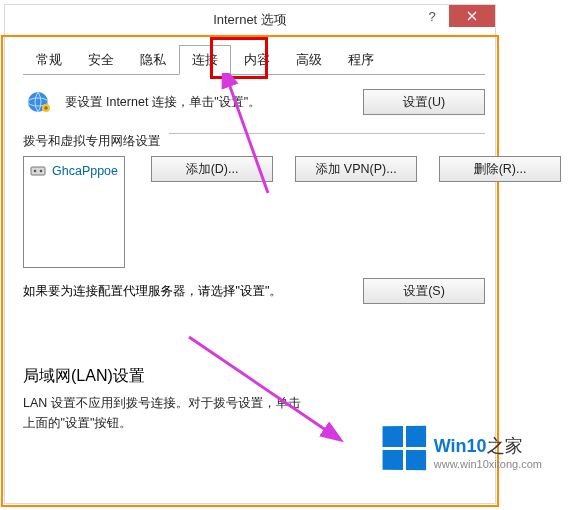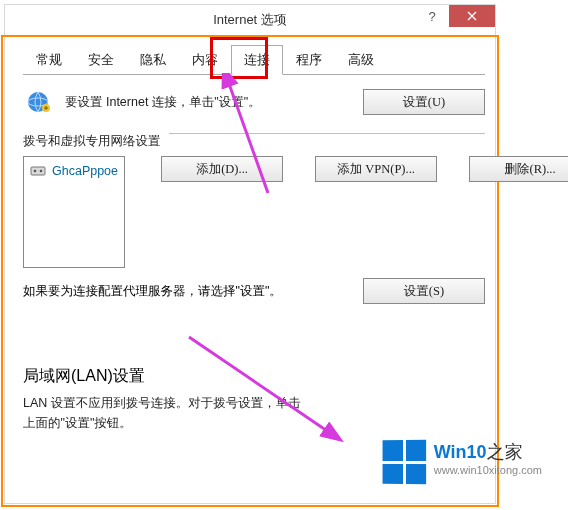--- a/index.html
+++ b/index.html
@@ -69,8 +69,8 @@
       <div class="tab">常规</div>
       <div class="tab">安全</div>
       <div class="tab">隐私</div>
+      <div class="tab active">连接</div>
       <div class="tab">内容</div>
-      <div class="tab active">连接</div>
       <div class="tab">程序</div>
       <div class="tab">高级</div>
       <div class="tab-highlight" style="left:187px;"></div>

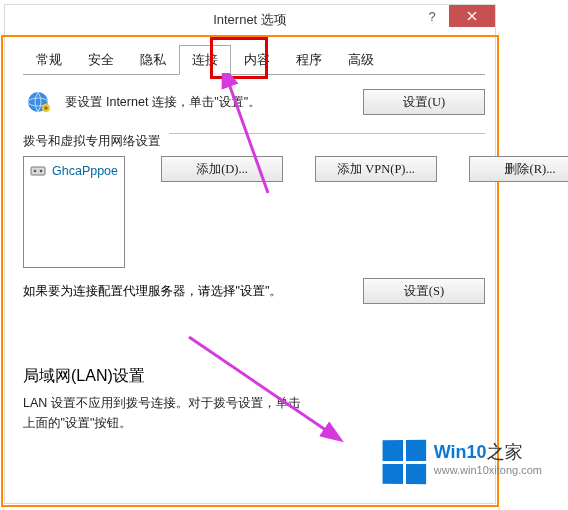--- a/index.html
+++ b/index.html
@@ -71,8 +71,8 @@
       <div class="tab">隐私</div>
       <div class="tab active">连接</div>
       <div class="tab">内容</div>
+      <div class="tab">高级</div>
       <div class="tab">程序</div>
-      <div class="tab">高级</div>
       <div class="tab-highlight" style="left:187px;"></div>
     </div>
 

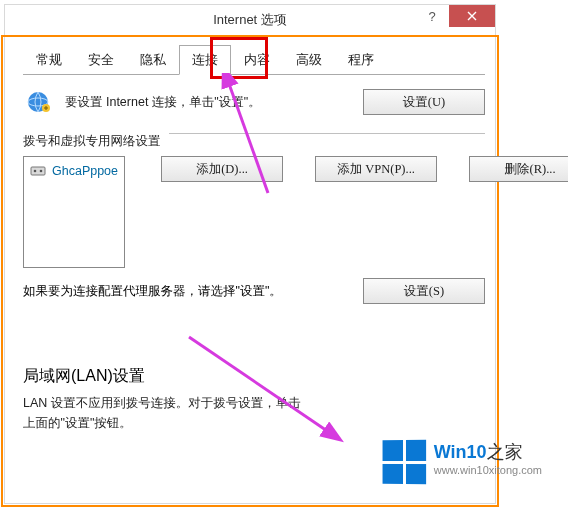--- a/index.html
+++ b/index.html
@@ -23,7 +23,7 @@
 .section-row { display: flex; align-items: center; margin: 6px 0 18px 2px; }
 .globe { width: 26px; height: 26px; margin-right: 14px; position: relative; }
 .section-text { font-size: 12.5px; color: #222; flex: 1; }
-.win-btn { width: 122px; height: 26px; background: linear-gradient(#fafafa,#e6e6e6); border: 1px solid #888; font-size: 12.5px; color: #222; display: flex; align-items: center; justify-content: center; cursor: pointer; margin-left: 22px; font-family: Liberation Serif, serif; }
+.win-btn { width: 122px; height: 26px; background: linear-gradient(#fafafa,#e6e6e6); border: 1px solid #888; font-size: 12.5px; color: #222; display: flex; align-items: center; justify-content: center; cursor: pointer; margin-left: 12px; }
 
 .group-label { font-size: 12.5px; color: #222; margin: 8px 0 6px 0; display: flex; }
 .group-label .line { flex: 1; height: 1px; background: #c0c0c0; margin-left: 8px; }

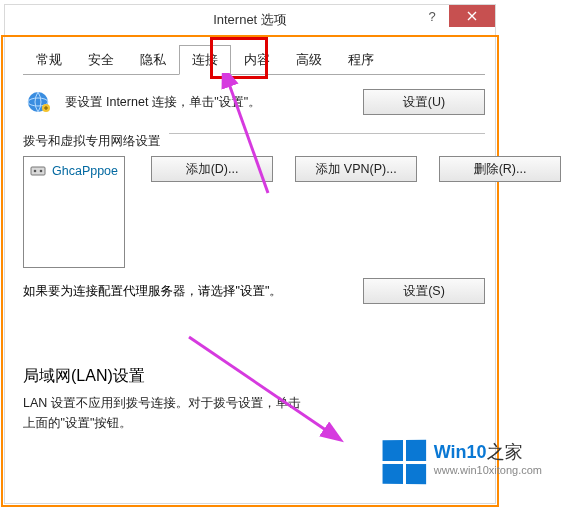--- a/index.html
+++ b/index.html
@@ -43,7 +43,7 @@
 .arrow { position: absolute; pointer-events: none; }
 .arrow svg { display: block; }
 
-.watermark { position: absolute; right: 26px; bottom: 26px; display: flex; align-items: flex-start; gap: 8px; }
+.watermark { position: absolute; right: 26px; bottom: 40px; display: flex; align-items: flex-end; gap: 8px; }
 .winlogo { width: 44px; height: 44px; display: grid; grid-template-columns: 1fr 1fr; grid-template-rows: 1fr 1fr; gap: 3px; transform: perspective(200px) rotateY(-8deg); }
 .winlogo div { background: #0a78d4; }
 .wm-text .t1 { font-size: 18px; color: #333; font-weight: 400; }

